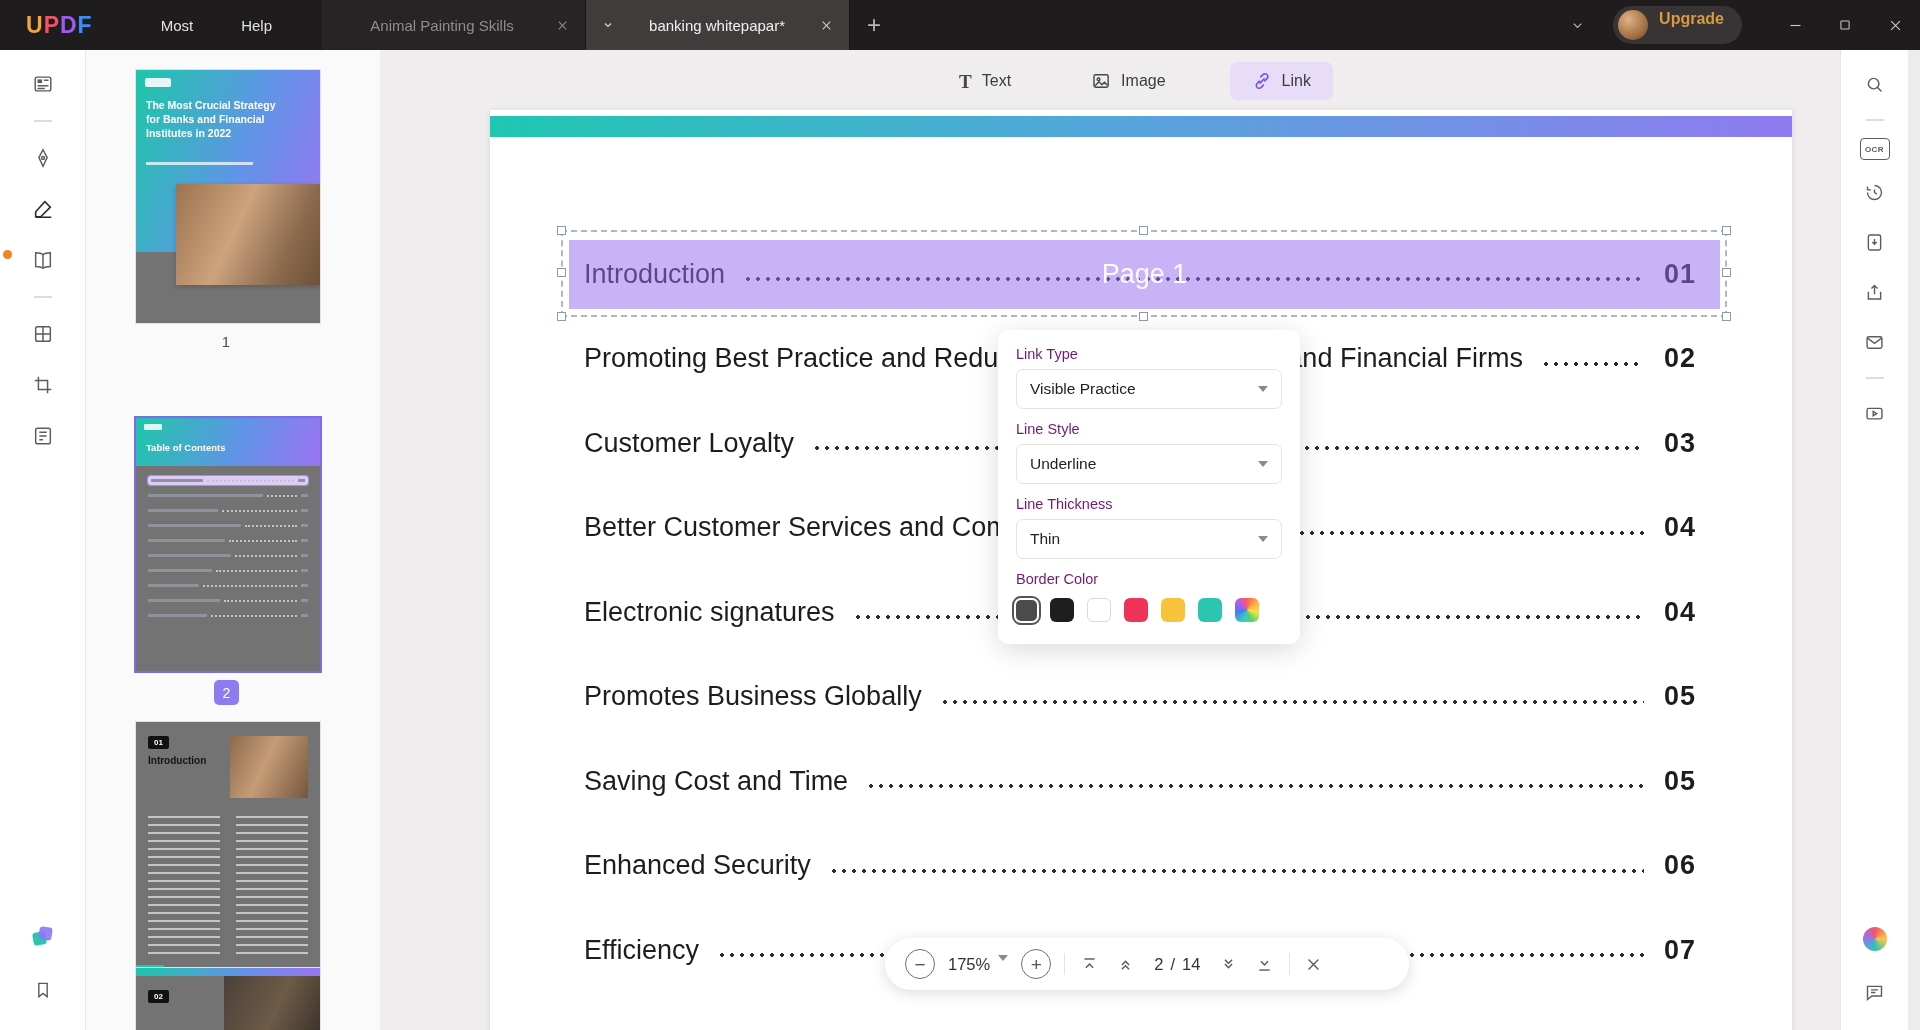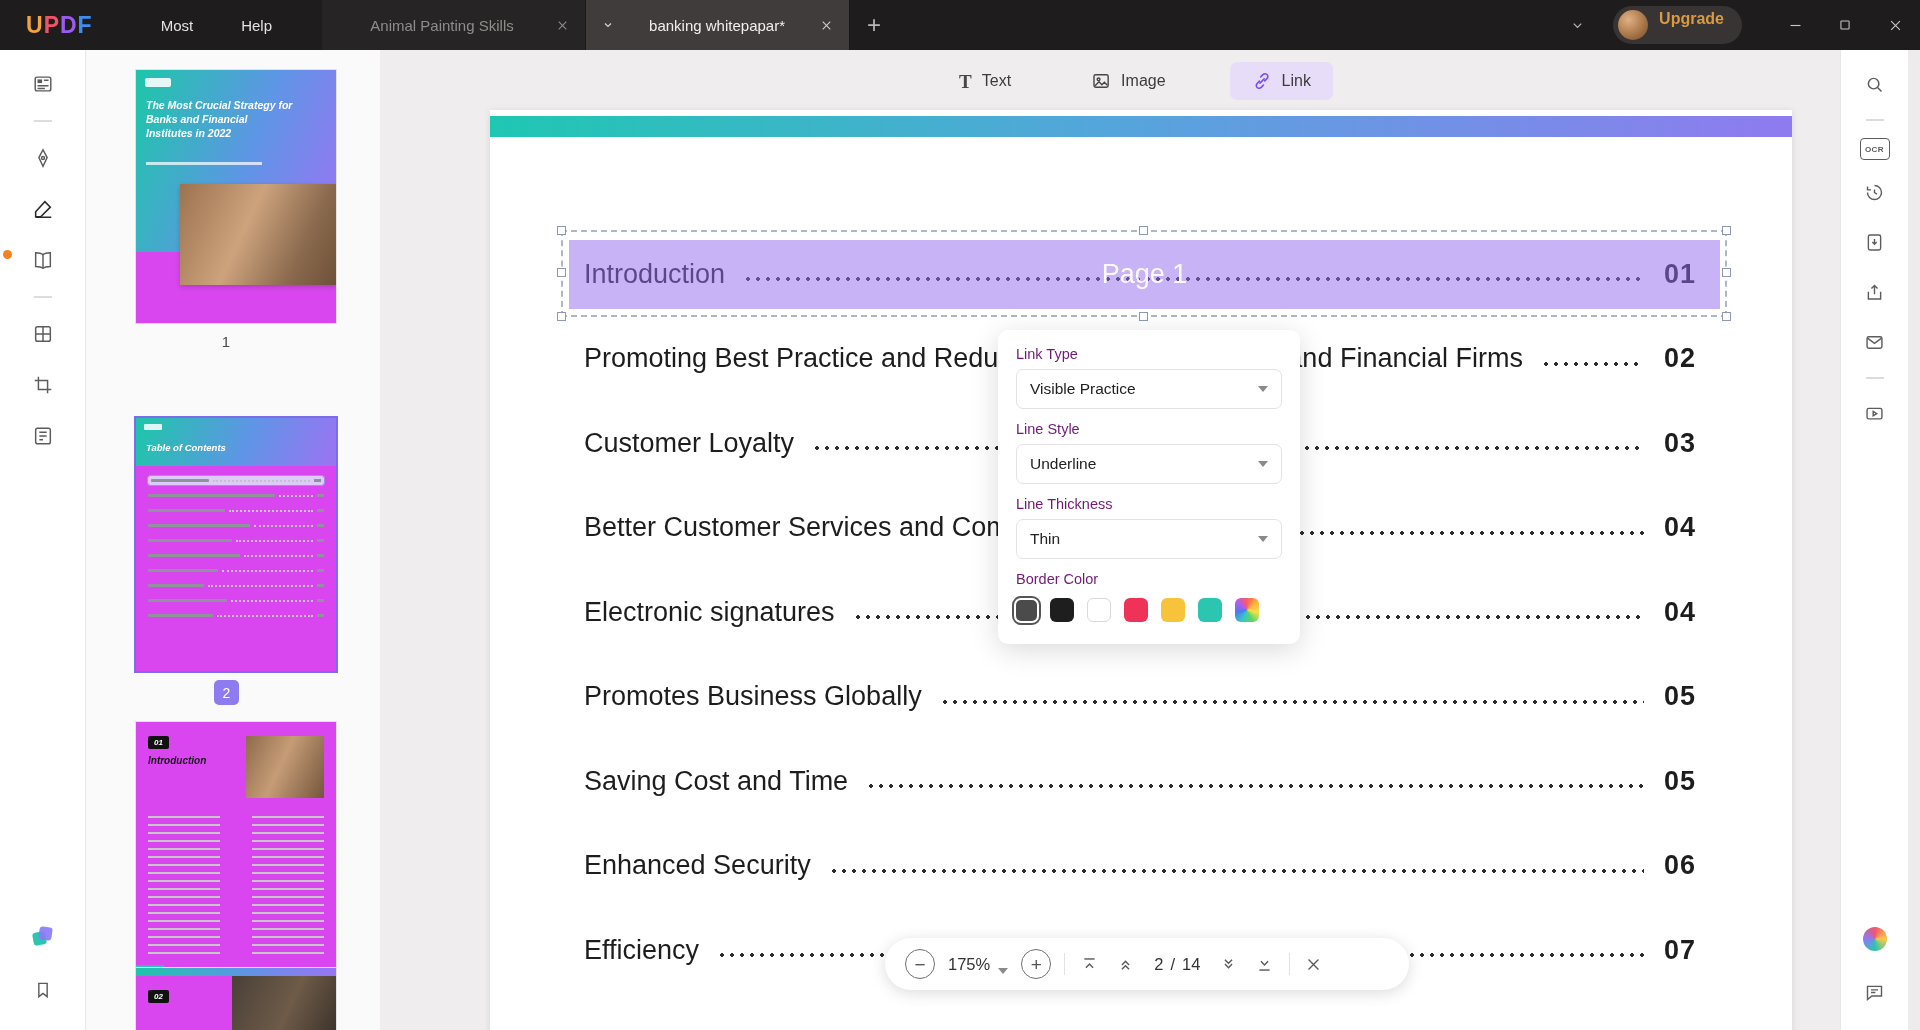--- a/index.html
+++ b/index.html
@@ -43,7 +43,7 @@
   
   .thumb-panel { position:absolute; left:86px; top:50px; bottom:0; width:294px; background:#FAFAFA; z-index:50; overflow:hidden; }
   .thumb-col { position:absolute; left:50px; top:0; width:180px; }
-  .thumb { width:200px; background:#d946ef; box-shadow:0 0 0 1px #E2E2E2; position:relative; overflow:hidden;font-style:italic; }
+  .thumb { width:184px; background:#737373; box-shadow:0 0 0 1px #E2E2E2; position:relative; overflow:hidden; }
   .thumb.selected { box-shadow:0 0 0 2px #7B6CEA; }
   .t-abs1 { position:absolute; top:20px; }
   .t-abs2 { position:absolute; top:368px; }

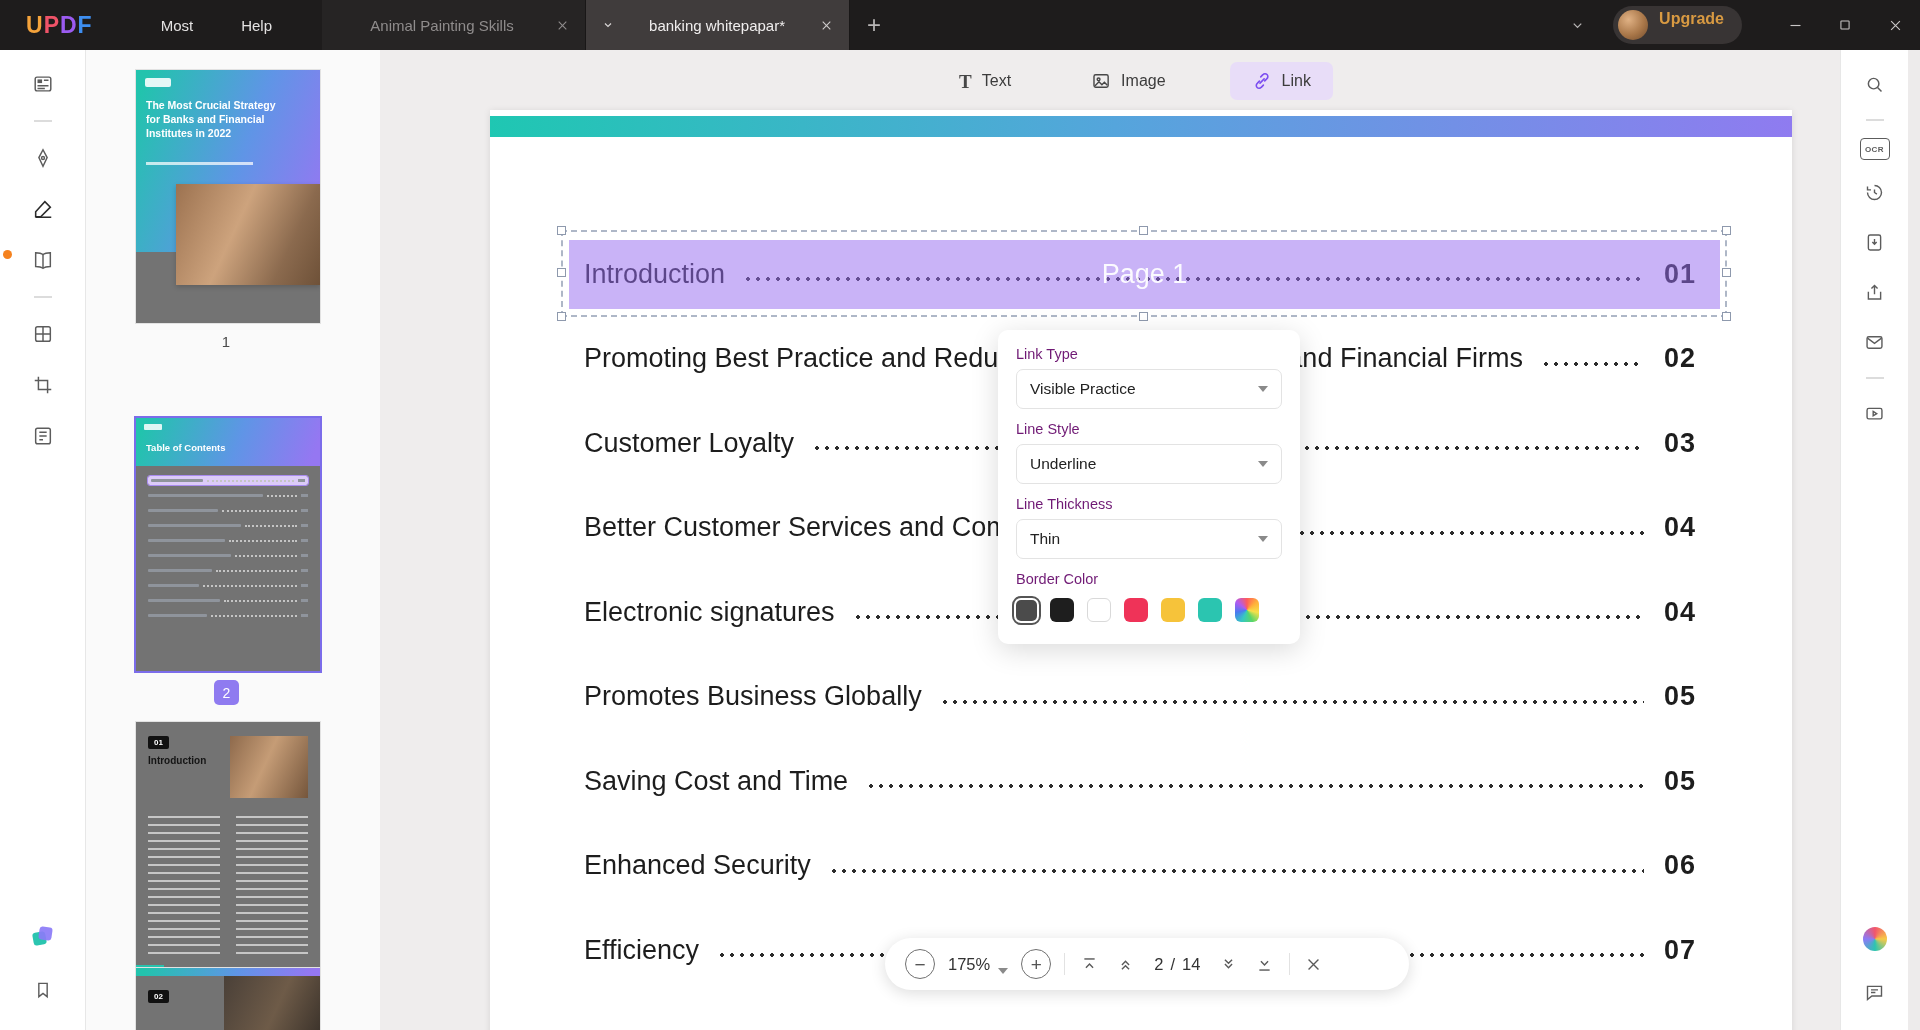--- a/index.html
+++ b/index.html
@@ -136,7 +136,7 @@
     padding:0 20px; gap:13px; z-index:40; }
   .zoom-btn { width:30px; height:30px; border:1.6px solid #707070; border-radius:50%;
     display:flex; align-items:center; justify-content:center; color:#555; font-size:19px; line-height:1; flex:0 0 auto; }
-  .zoom-val { font-size:16.5px; color:#333; display:flex; align-items:flex-end; gap:8px; }
+  .zoom-val { font-size:16.5px; color:#333; display:flex; align-items:flex-start; gap:8px; }
   .pg-div { width:1px; height:22px; background:#E2E2E2; flex:0 0 auto; }
   .pg-icon { display:flex; align-items:center; justify-content:center; padding:2px; }
   .pg-num { font-size:16.5px; color:#333; display:flex; gap:7px; align-items:center; padding:0 4px; }

